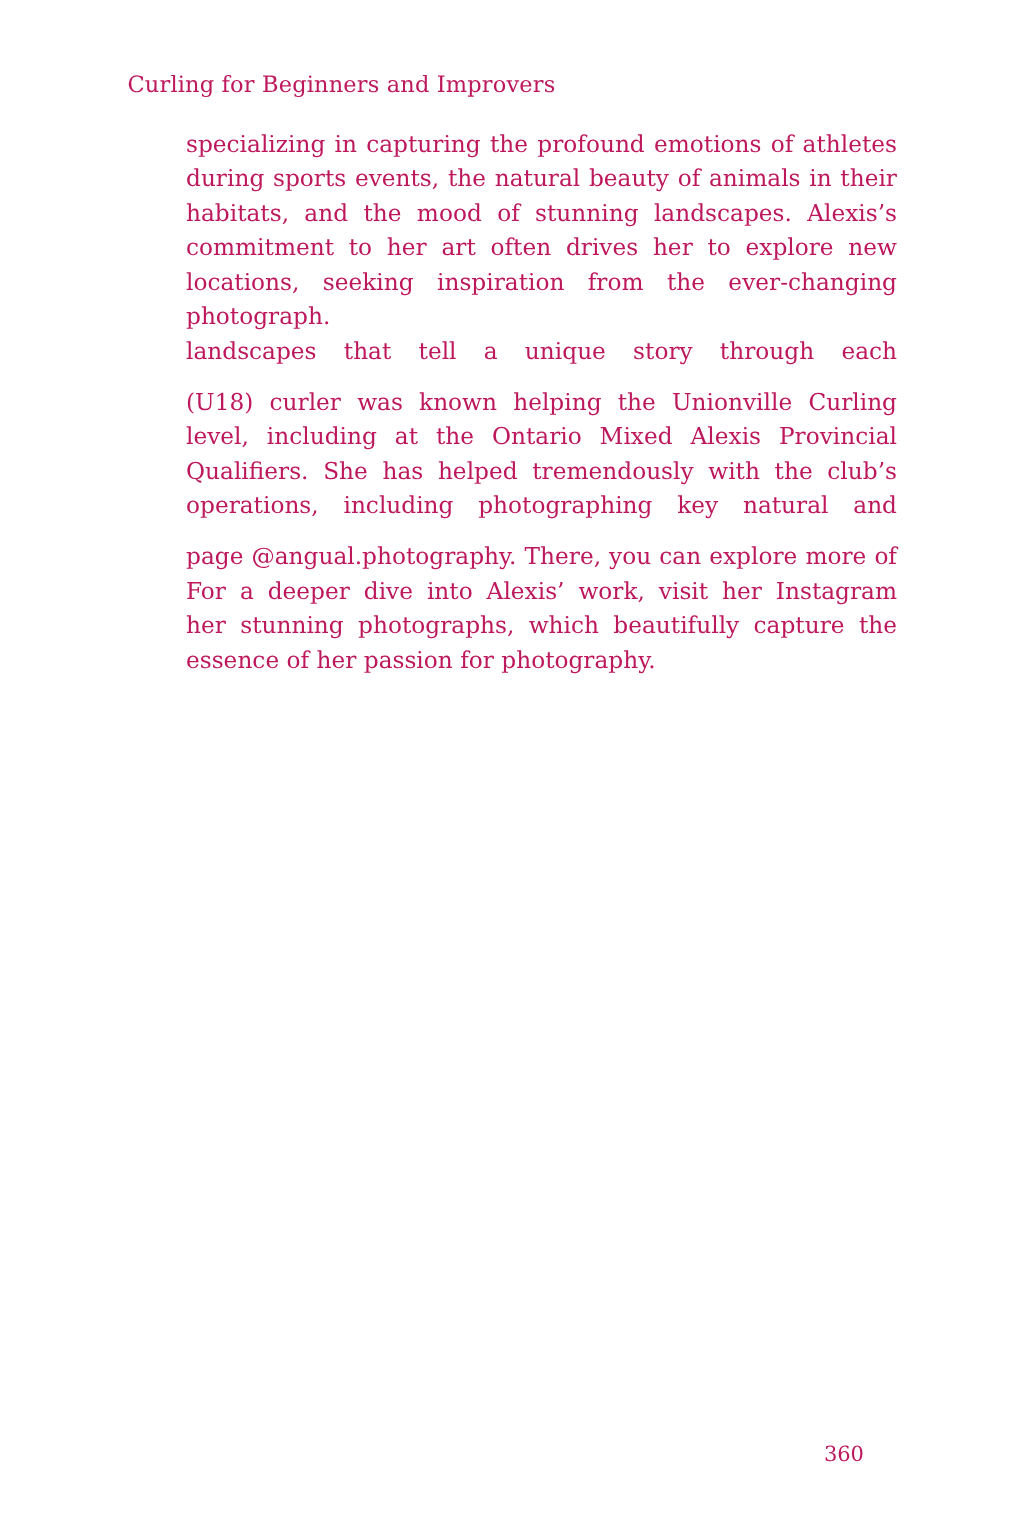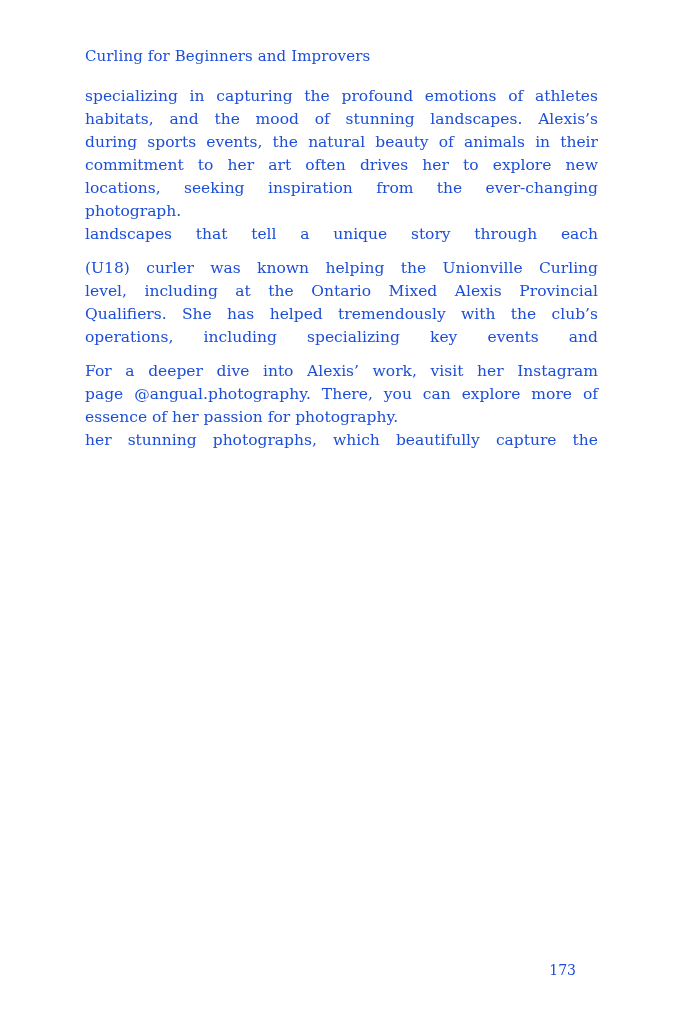--- a/index.html
+++ b/index.html
@@ -14,7 +14,7 @@
     background: #ffffff;
     overflow: hidden;
     font-family: "DejaVu Serif", "Liberation Serif", serif;
-    color: #1d4ed8;
+    color: #be185d;
   }
   .running-header {
     position: absolute;

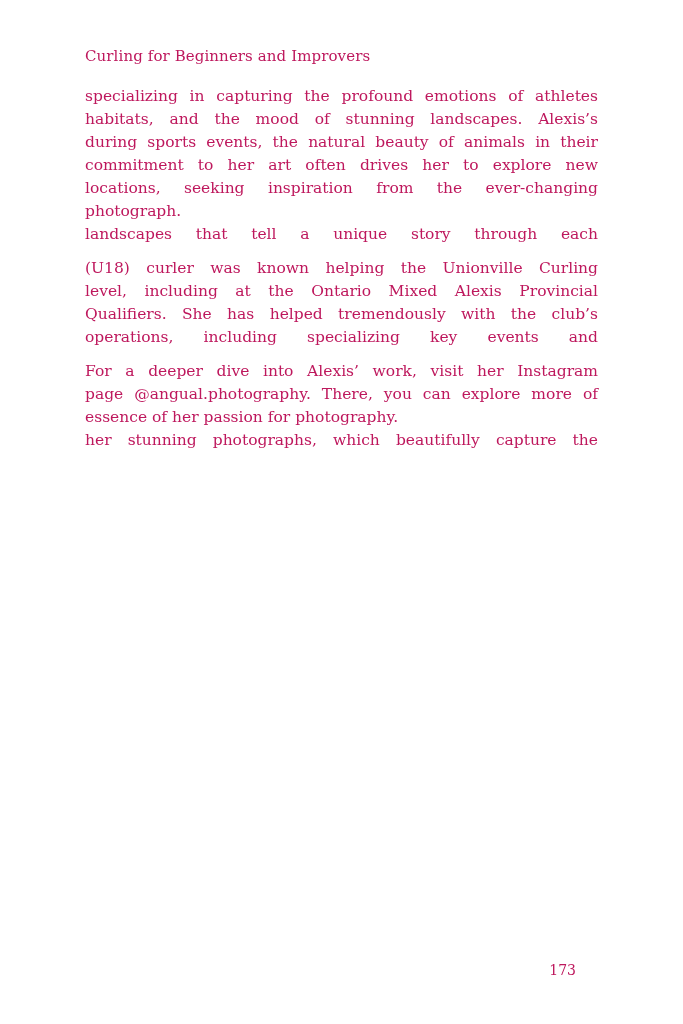--- a/index.html
+++ b/index.html
@@ -40,6 +40,7 @@
     text-align: justify;
     text-align-last: justify;
     white-space: normal;
+    margin-left: 39px;
   }
   .line.last {
     text-align-last: left;

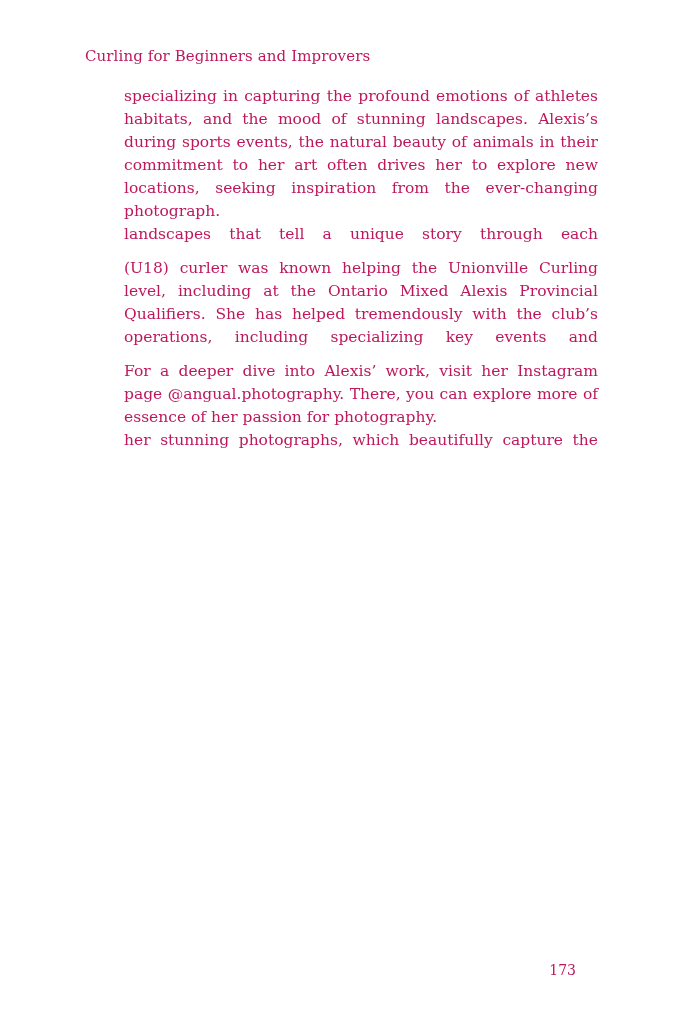--- a/index.html
+++ b/index.html
@@ -62,8 +62,8 @@
   <div class="body-text" id="body-text">
       <div class="paragraph">
         <div class="line">specializing in capturing the profound emotions of athletes</div>
+        <div class="line">during sports events, the natural beauty of animals in their</div>
         <div class="line">habitats, and the mood of stunning landscapes. Alexis’s</div>
-        <div class="line">during sports events, the natural beauty of animals in their</div>
         <div class="line">commitment to her art often drives her to explore new</div>
         <div class="line">locations, seeking inspiration from the ever-changing</div>
         <div class="line last">photograph.</div>

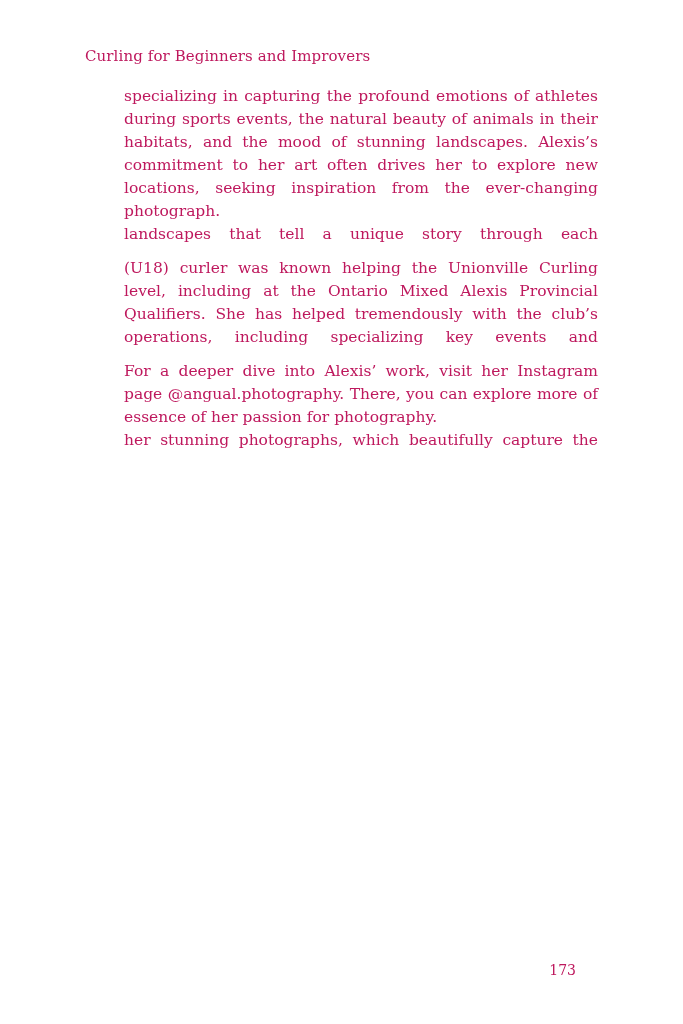--- a/index.html
+++ b/index.html
@@ -73,7 +73,7 @@
         <div class="line">(U18) curler was known helping the Unionville Curling</div>
         <div class="line">level, including at the Ontario Mixed Alexis Provincial</div>
         <div class="line">Qualifiers. She has helped tremendously with the club’s</div>
-        <div class="line">operations, including specializing key events and</div>
+        <div class="line">operations, including photographing key natural and</div>
       </div>
       <div class="paragraph">
         <div class="line">For a deeper dive into Alexis’ work, visit her Instagram</div>

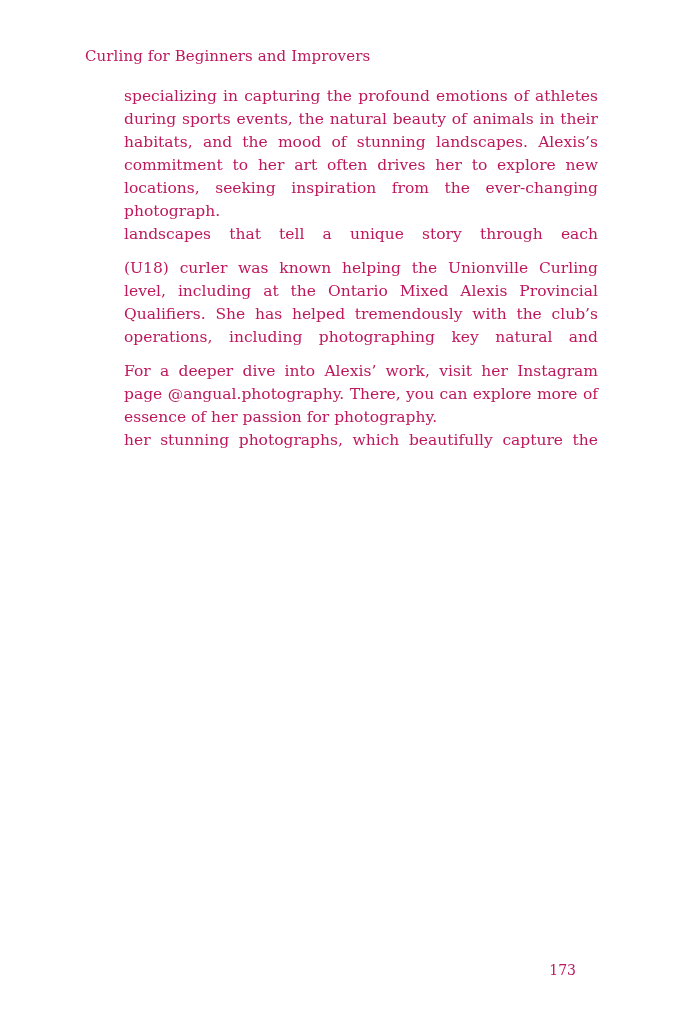--- a/index.html
+++ b/index.html
@@ -76,8 +76,8 @@
         <div class="line">operations, including photographing key natural and</div>
       </div>
       <div class="paragraph">
+        <div class="line">page @angual.photography. There, you can explore more of</div>
         <div class="line">For a deeper dive into Alexis’ work, visit her Instagram</div>
-        <div class="line">page @angual.photography. There, you can explore more of</div>
         <div class="line last">essence of her passion for photography.</div>
         <div class="line">her stunning photographs, which beautifully capture the</div>
       </div>

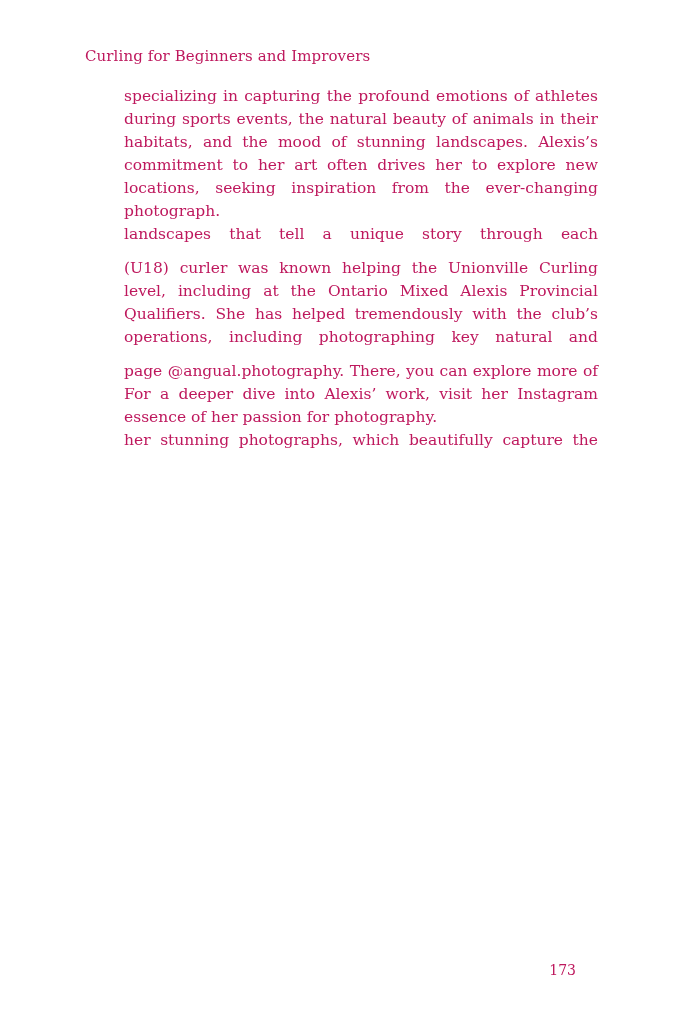--- a/index.html
+++ b/index.html
@@ -78,8 +78,8 @@
       <div class="paragraph">
         <div class="line">page @angual.photography. There, you can explore more of</div>
         <div class="line">For a deeper dive into Alexis’ work, visit her Instagram</div>
+        <div class="line">her stunning photographs, which beautifully capture the</div>
         <div class="line last">essence of her passion for photography.</div>
-        <div class="line">her stunning photographs, which beautifully capture the</div>
       </div>
     </div>
 

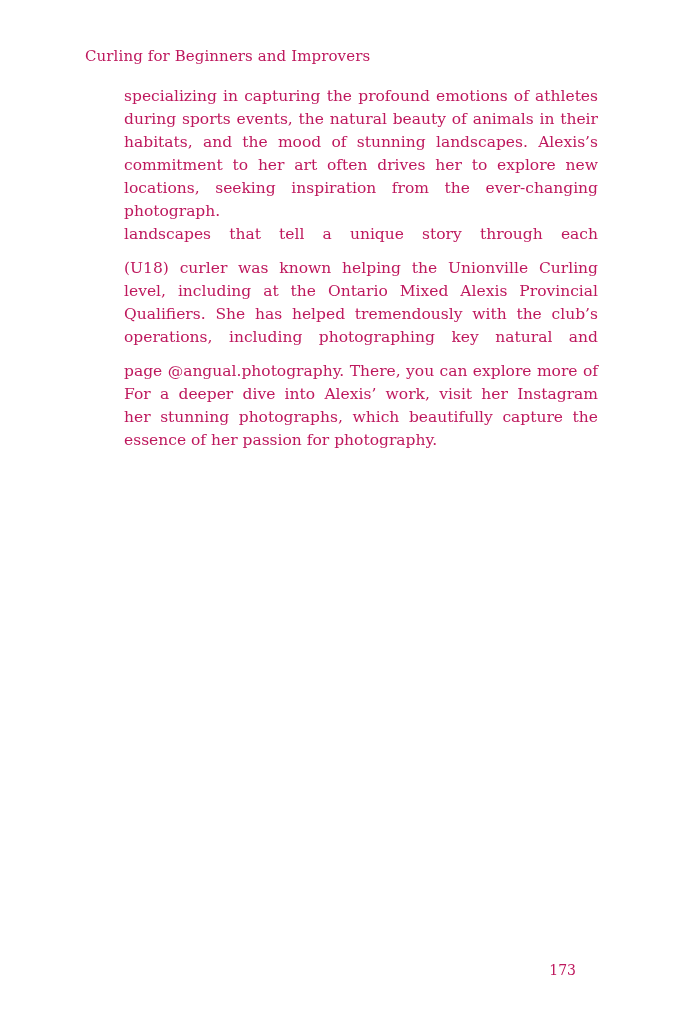--- a/index.html
+++ b/index.html
@@ -83,7 +83,7 @@
       </div>
     </div>
 
-  <div class="page-number">173</div>
+  <div class="page-number">360</div>
 </div>
 
 </body></html>

